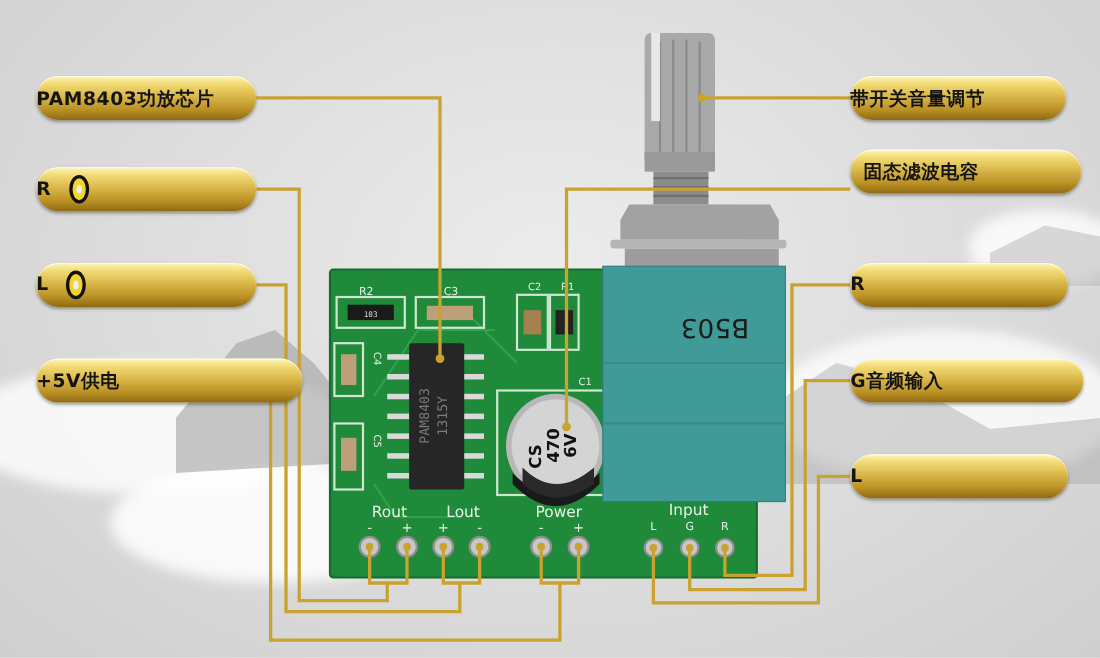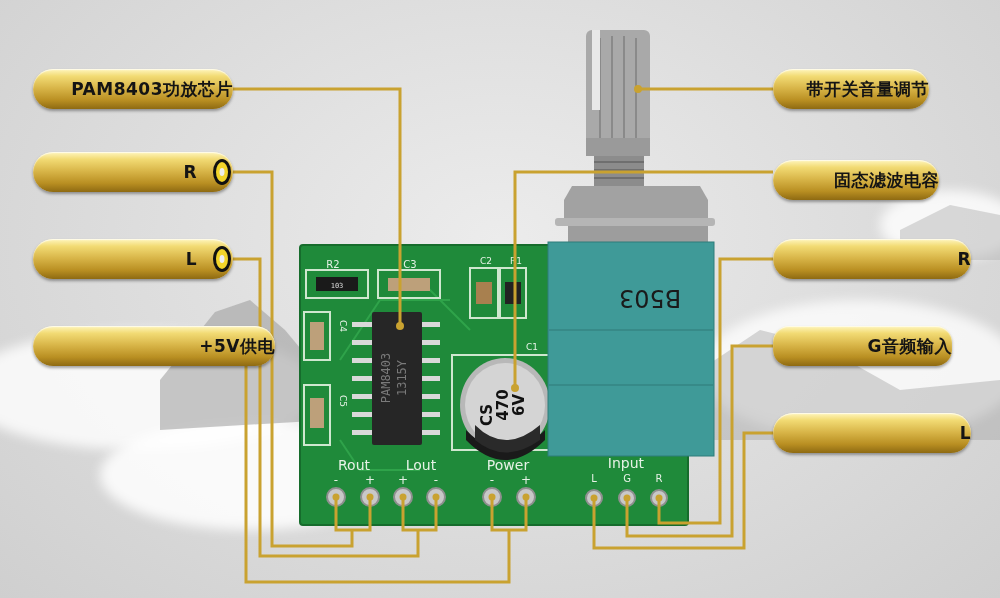--- a/index.html
+++ b/index.html
@@ -15,7 +15,7 @@
     position:absolute; height:40px; border-radius:20px;
     background: linear-gradient(180deg, #fff6bf 0%, #f2db74 18%, #d8b548 48%, #b98f22 78%, #8e6a12 100%);
     box-shadow: 0 2px 3px rgba(0,0,0,0.35), inset 0 1px 1px rgba(255,255,255,0.7);
-    display:flex; align-items:center; justify-content:flex-end;
+    display:flex; align-items:center; justify-content:flex-start;
     color:#141414; font-weight:bold; font-size:17px; letter-spacing:0.5px;
   }
   .pill .spk { margin-left:14px; }

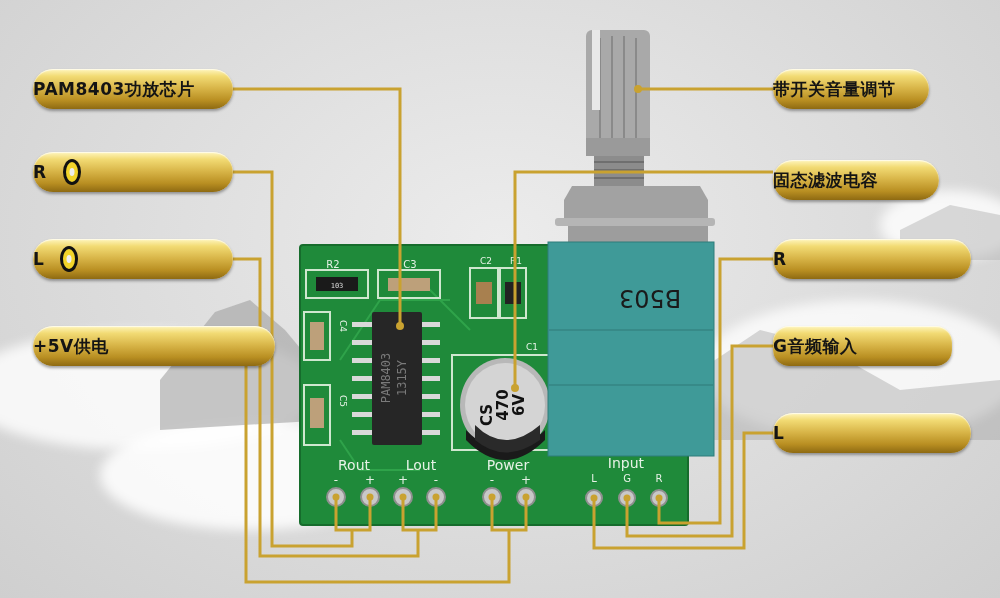--- a/index.html
+++ b/index.html
@@ -208,7 +208,7 @@
   <span class="pill-text">+5V供电</span>
 </div>
 
-<div class="pill" style="left:773px;top:69px;width:156px;">
+<div class="pill" style="left:773px;top:69px;width:196px;">
   <span class="pill-text">带开关音量调节</span>
 </div>
 <div class="pill" style="left:773px;top:160px;width:166px;">

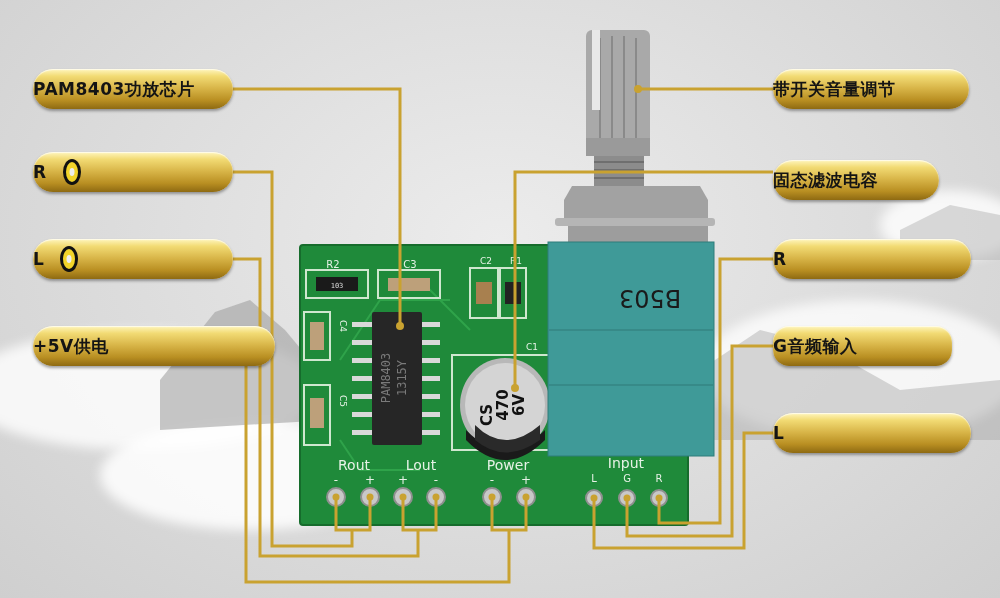--- a/index.html
+++ b/index.html
@@ -211,7 +211,7 @@
 <div class="pill" style="left:773px;top:69px;width:196px;">
   <span class="pill-text">带开关音量调节</span>
 </div>
-<div class="pill" style="left:773px;top:160px;width:166px;">
+<div class="pill" style="left:773px;top:136px;width:198px;padding-left:12px;">
   <span class="pill-text">固态滤波电容</span>
 </div>
 <div class="pill" style="left:773px;top:239px;width:198px;">

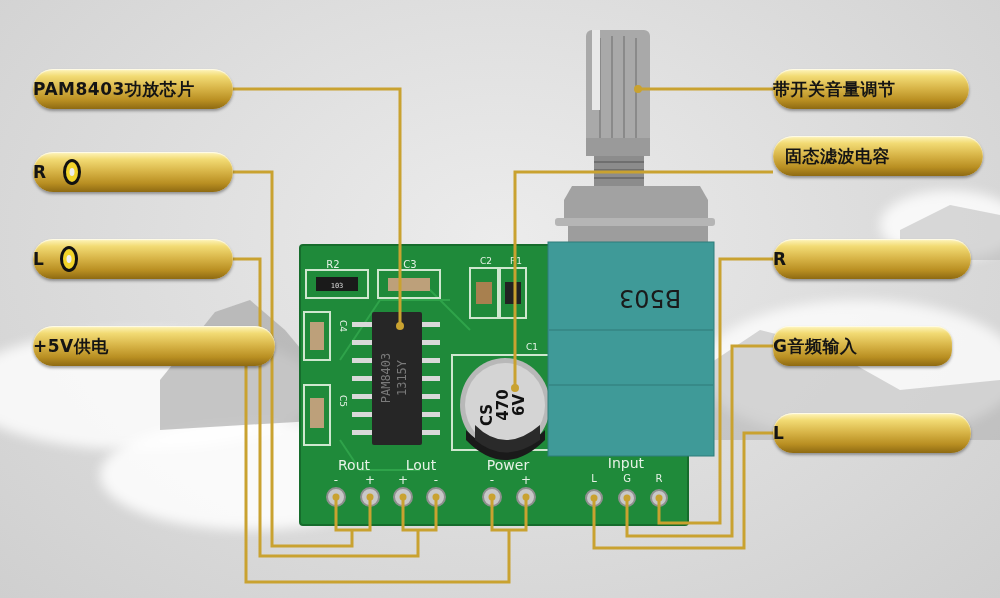--- a/index.html
+++ b/index.html
@@ -217,7 +217,7 @@
 <div class="pill" style="left:773px;top:239px;width:198px;">
   <span class="pill-text">R</span>
 </div>
-<div class="pill" style="left:773px;top:326px;width:179px;border-radius:16px;">
+<div class="pill" style="left:773px;top:326px;width:212px;">
   <span class="pill-text">G音频输入</span>
 </div>
 <div class="pill" style="left:773px;top:413px;width:198px;">

